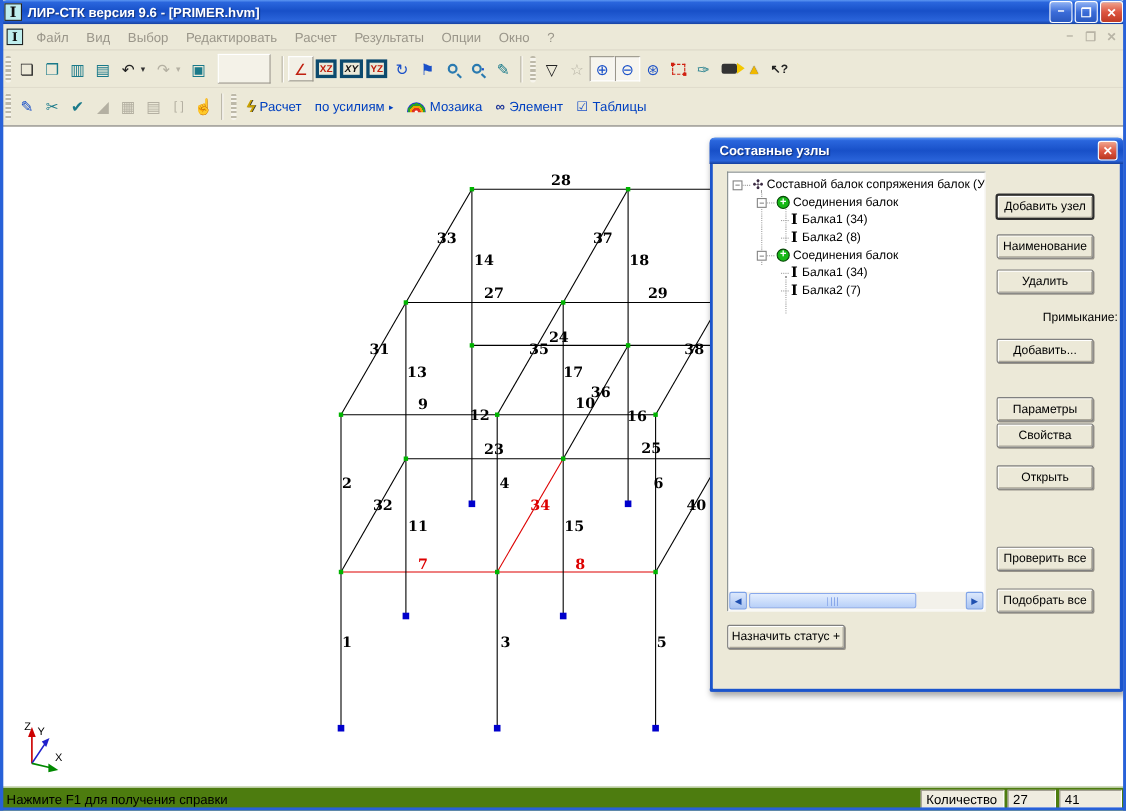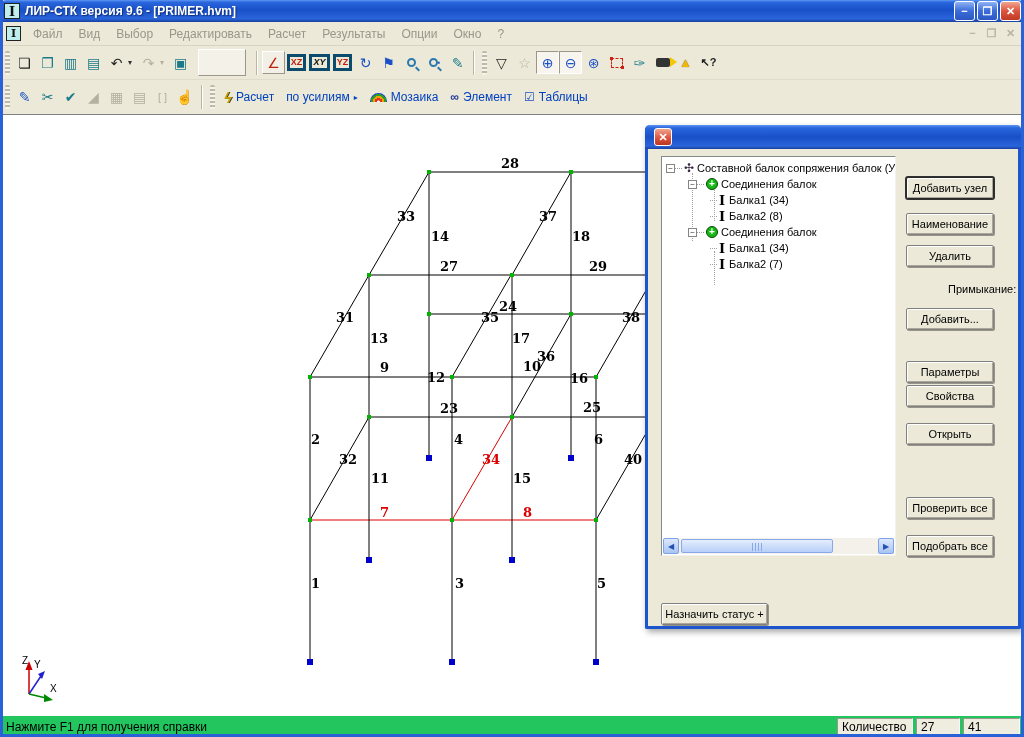--- a/index.html
+++ b/index.html
@@ -389,6 +389,7 @@
 
   <div class="dialog">
     <div class="dlg-title">
+      <span class="t">Составные узлы</span>
       <span class="dlg-close">✕</span>
     </div>
 

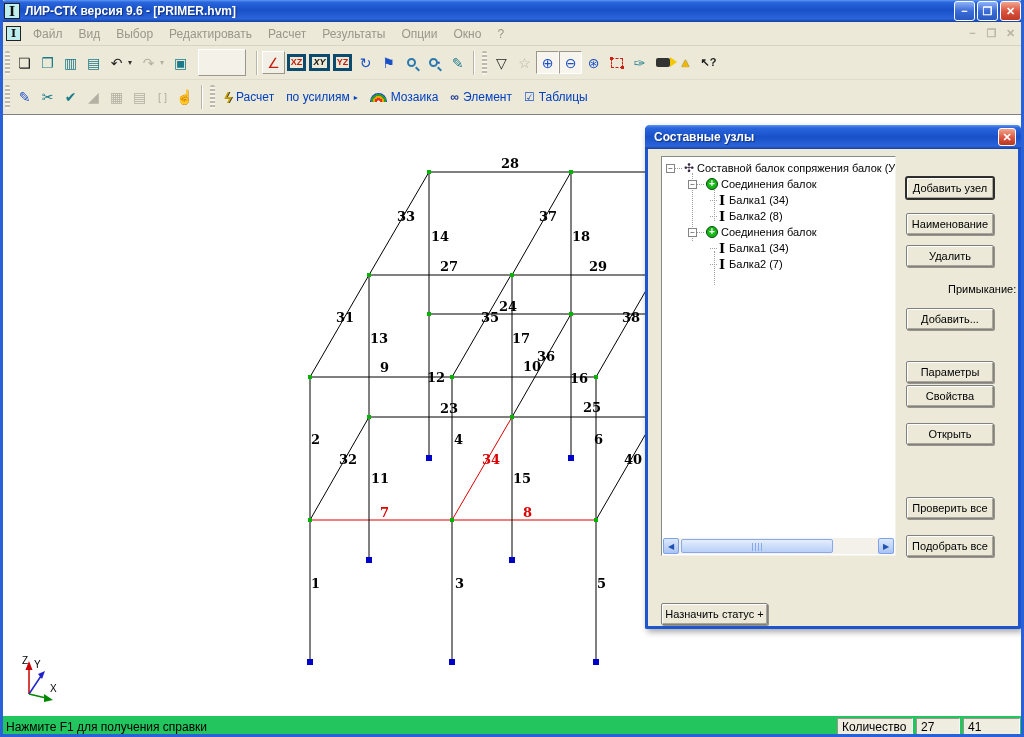--- a/index.html
+++ b/index.html
@@ -453,7 +453,7 @@
     <button class="btn" style="left:258px;top:298px;">Открыть</button>
     <button class="btn" style="left:258px;top:372px;">Проверить все</button>
     <button class="btn" style="left:258px;top:410px;">Подобрать все</button>
-    <button class="btn wide" style="left:13px;top:443px;margin-top:35px;">Назначить статус +</button>
+    <button class="btn wide" style="left:13px;top:443px;">Назначить статус +</button>
   </div>
 
   <div class="statusbar">

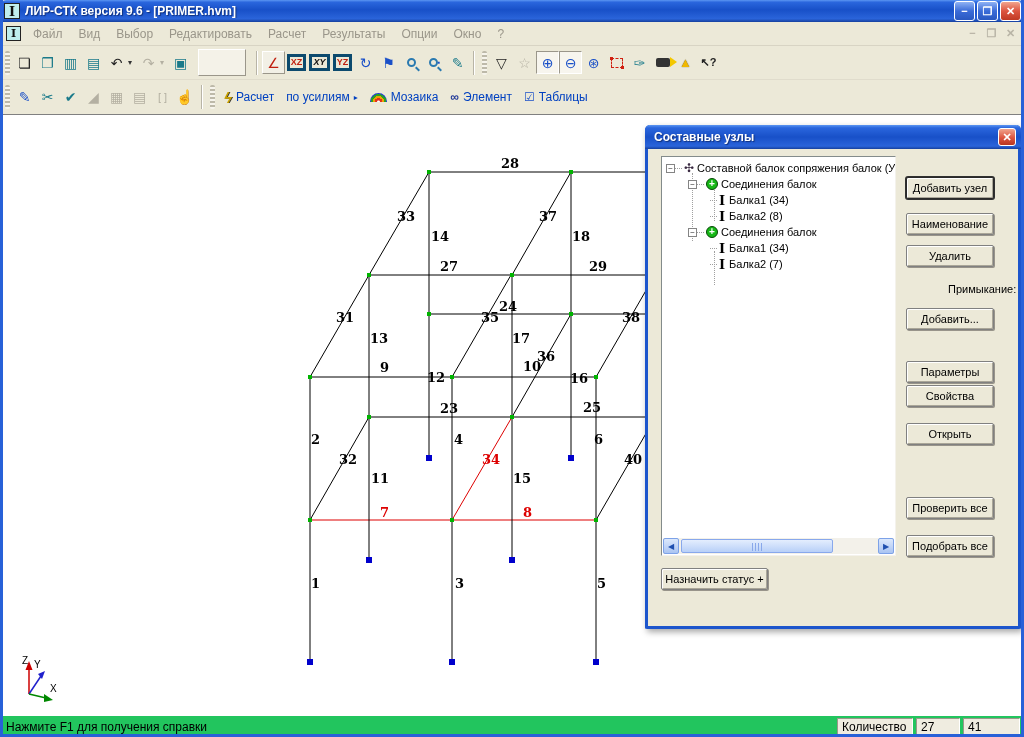--- a/index.html
+++ b/index.html
@@ -107,7 +107,7 @@
   .btn.wide { width:107px; }
 
   
-  .statusbar { position:absolute; bottom:0; left:0; right:0; height:22px; background:#22c55e;
+  .statusbar { position:absolute; bottom:0; left:0; right:0; height:22px; background:#4d7c0f;
     border-top:1px solid #fff; display:flex; align-items:center; padding:0 4px; z-index:40; font-size:12px; }
   .statusbar .hint { flex:1; padding-left:2px; color:#000; }
   .spanel { height:17px; border:1px solid; border-color:#9a968a #fff #fff #9a968a; background:#efece0;

